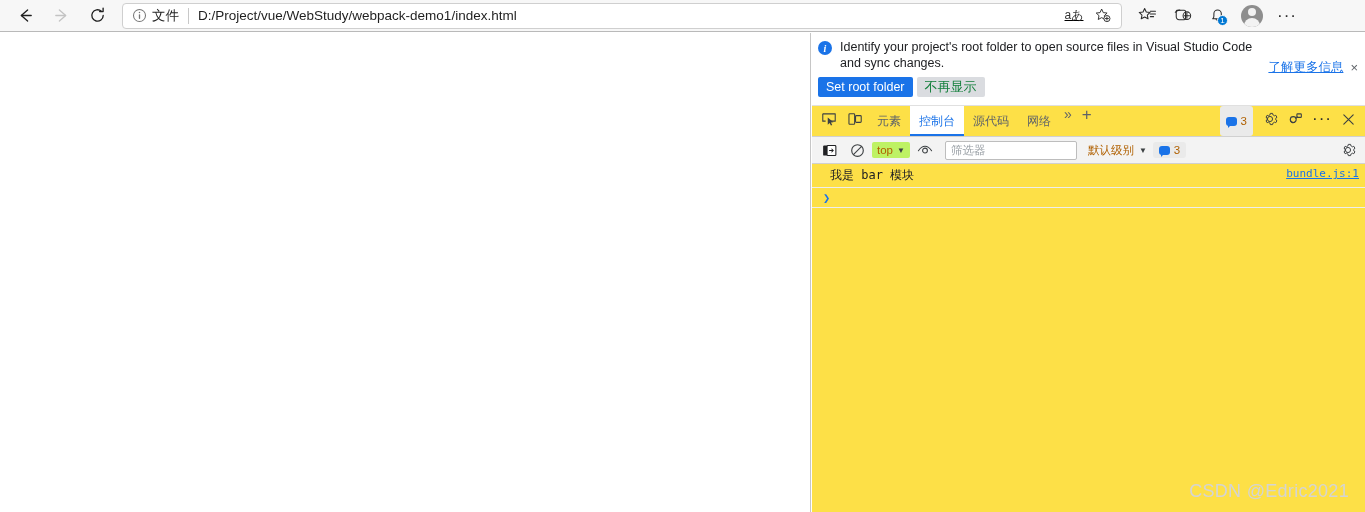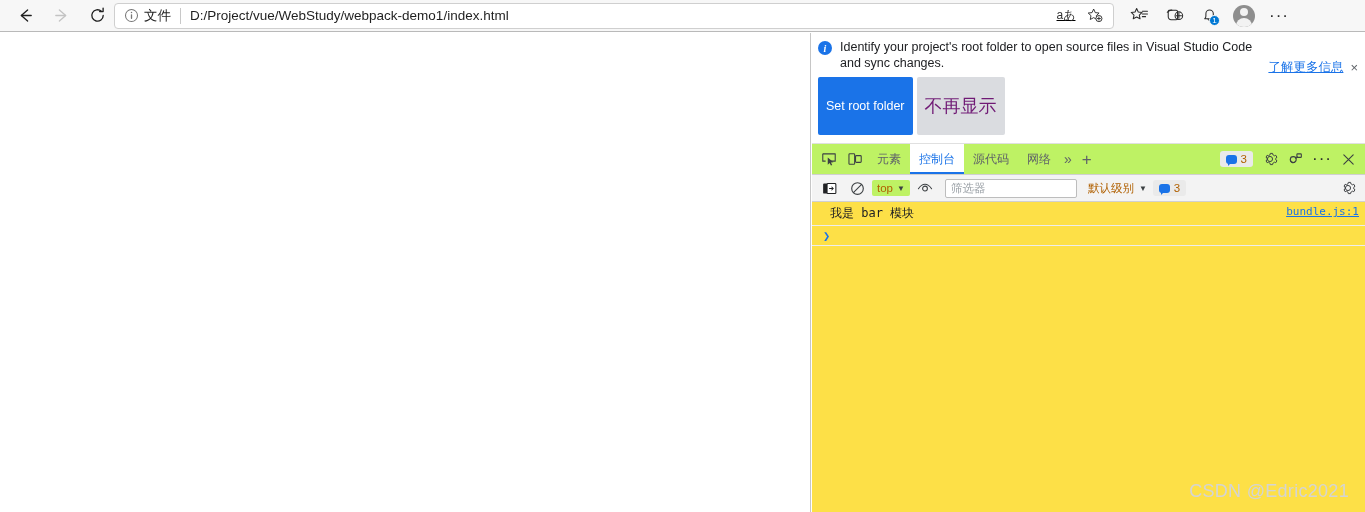--- a/index.html
+++ b/index.html
@@ -29,7 +29,7 @@
 
   .omnibox {
     flex: 0 0 auto;
-    margin-left: 0;
+    margin-left: 8px;
     width: 1000px; height: 26px;
     background: #ffffff;
     border: 1px solid #cfcfcf;

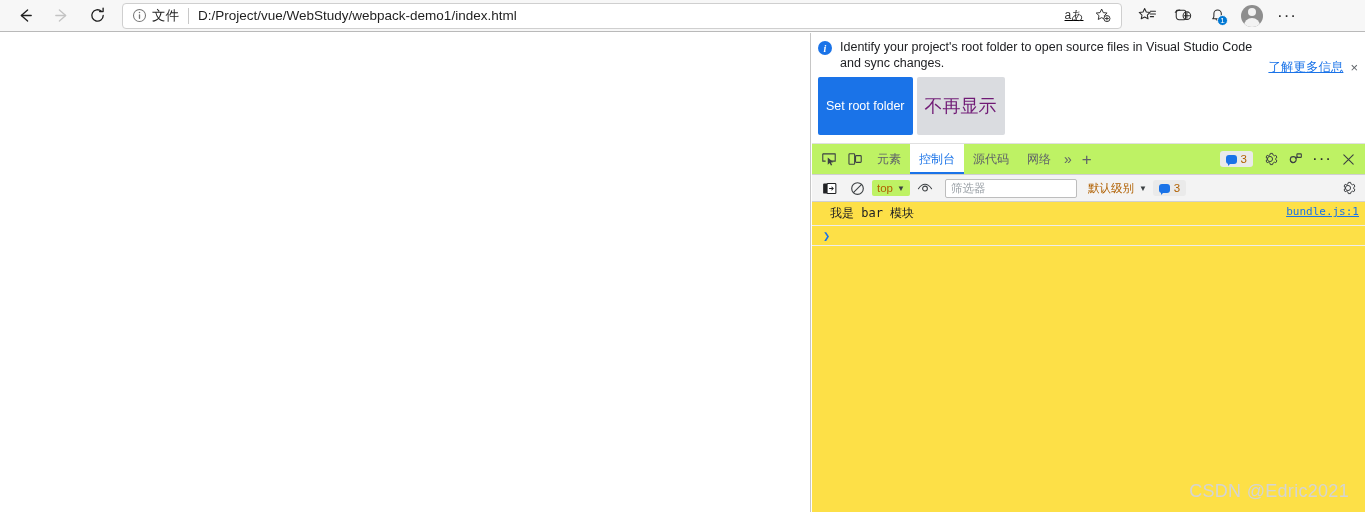--- a/index.html
+++ b/index.html
@@ -133,8 +133,8 @@
     text-align: right;
   }
   .btn-secondary {
-    background: #dadce0; color: #701a75; border: none;
-    font-size: 18px; padding: 17px 8px; border-radius: 2px; cursor: pointer;
+    background: #dadce0; color: #15803d; border: none;
+    font-size: 13px; padding: 0 8px; border-radius: 2px; cursor: pointer;
     font-family: "Liberation Sans", sans-serif;
   }
 

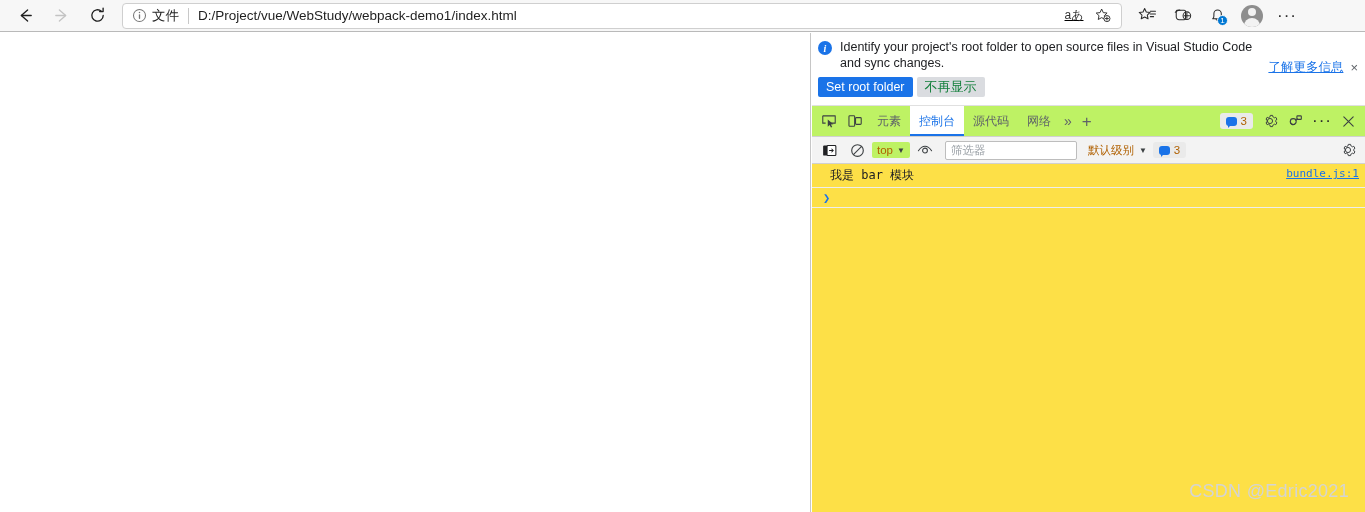--- a/index.html
+++ b/index.html
@@ -140,9 +140,9 @@
 
   
   .dt-tabbar {
-    height: 31px; background: #bef264;
+    height: 31px; background: #fde047;
     border-bottom: 1px solid #d0d0d0;
-    display: flex; align-items: center;
+    display: flex; 
     padding: 0 4px;
   }
   .dt-iconbtn {

